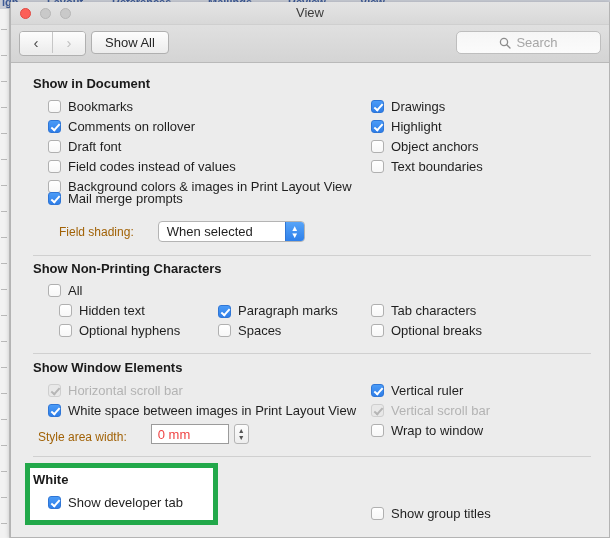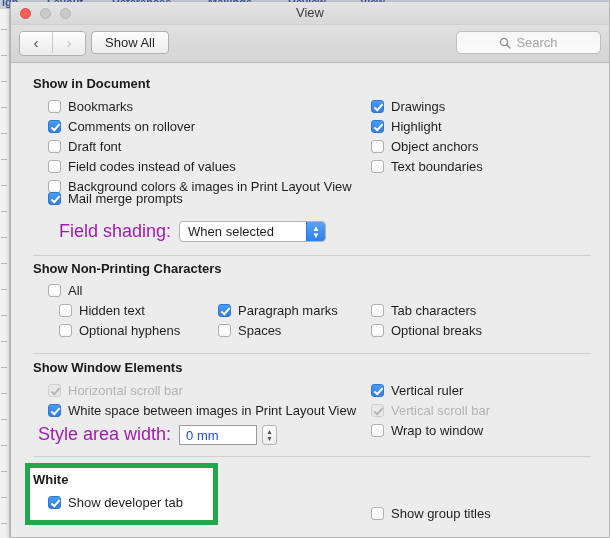--- a/index.html
+++ b/index.html
@@ -230,9 +230,9 @@
     white-space: nowrap;
   }
   .fld-label {
-    font-size: 18px;
-    color: #a21caf;
-    margin-right: 8px;
+    font-size: 12px;
+    color: #a16207;
+    margin-right: 24px;
   }
   .popup {
     height: 21px;

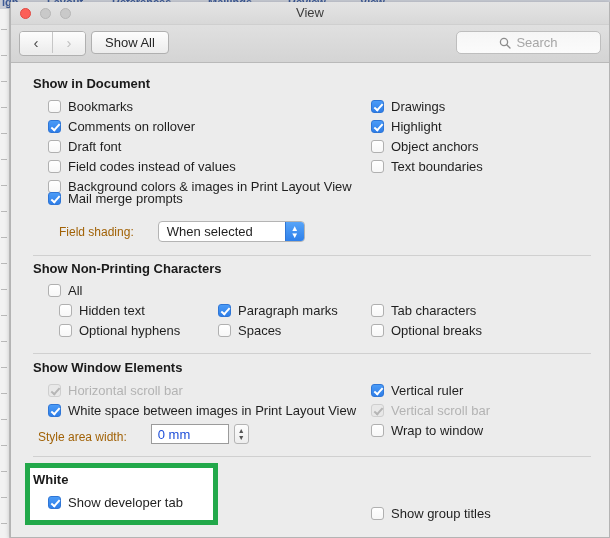--- a/index.html
+++ b/index.html
@@ -446,7 +446,7 @@
       <span class="cblabel">Optional hyphens</span>
     </div>
 
-    <div class="cbrow" style="left:207px; top:240px;">
+    <div class="cbrow" style="left:207px; top:240px;align-items:flex-end;">
       <span class="cbox on"></span>
       <span class="cblabel">Paragraph marks</span>
     </div>

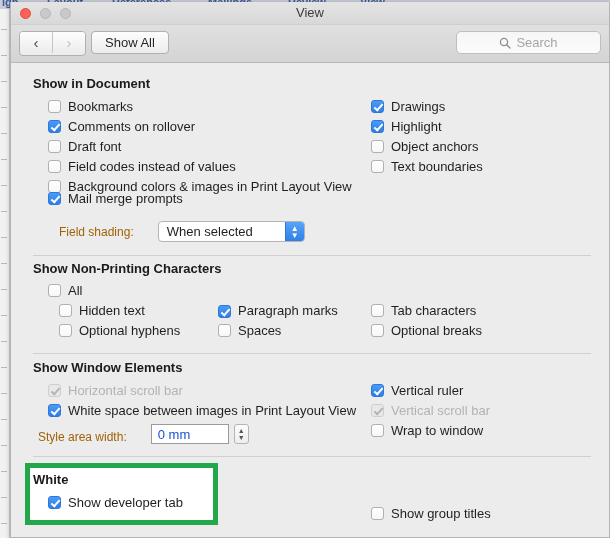--- a/index.html
+++ b/index.html
@@ -282,7 +282,7 @@
     align-items: center;
     padding: 0 6px;
     font-size: 13px;
-    color: #1d4ed8;
+    color: #ef4444;
   }
   .stepper {
     margin-left: 5px;

